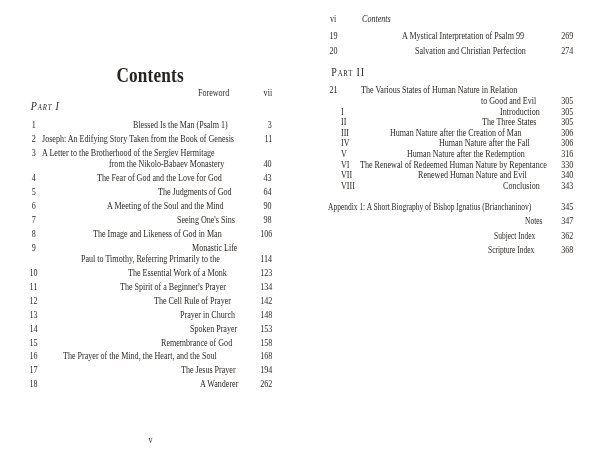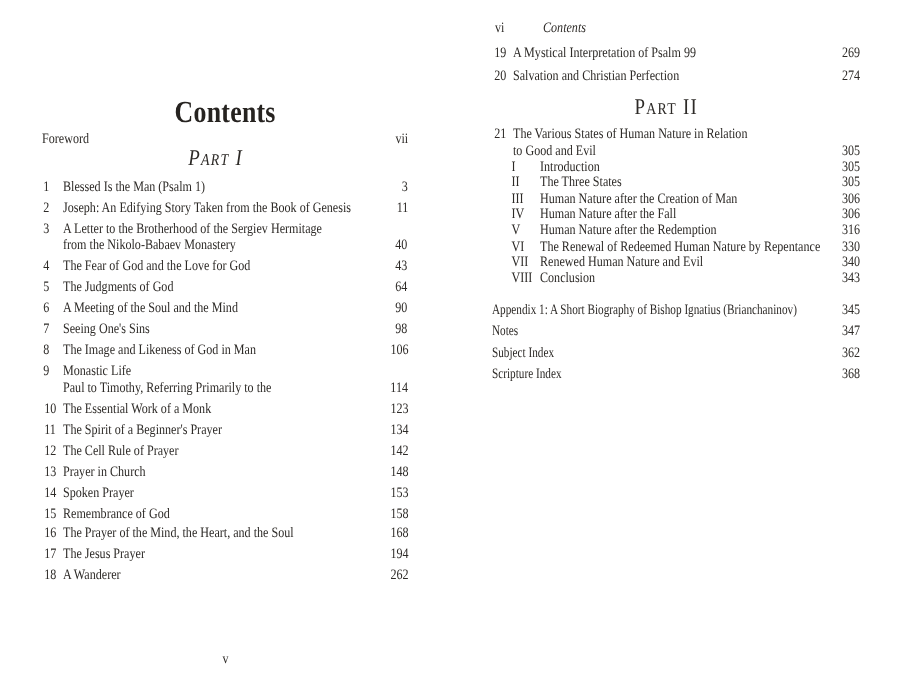--- a/index.html
+++ b/index.html
@@ -37,7 +37,7 @@
   .row-21{line-height:10.8px;margin-bottom:0;}
   .row.sub{padding-left:13px;line-height:10.6px;margin-bottom:0;}
   .back-matter .row{margin-bottom:2.9px;}
-  .num{width:10px;min-width:10px;text-align:left;margin-right:4px;align-self:flex-start;}
+  .num{width:10px;min-width:10px;text-align:center;margin-right:4px;align-self:flex-start;}
   .num.roman{width:19px;min-width:19px;text-align:left;margin-right:0;}
   .titles{flex:1;min-width:0;}
   .line{white-space:nowrap;}

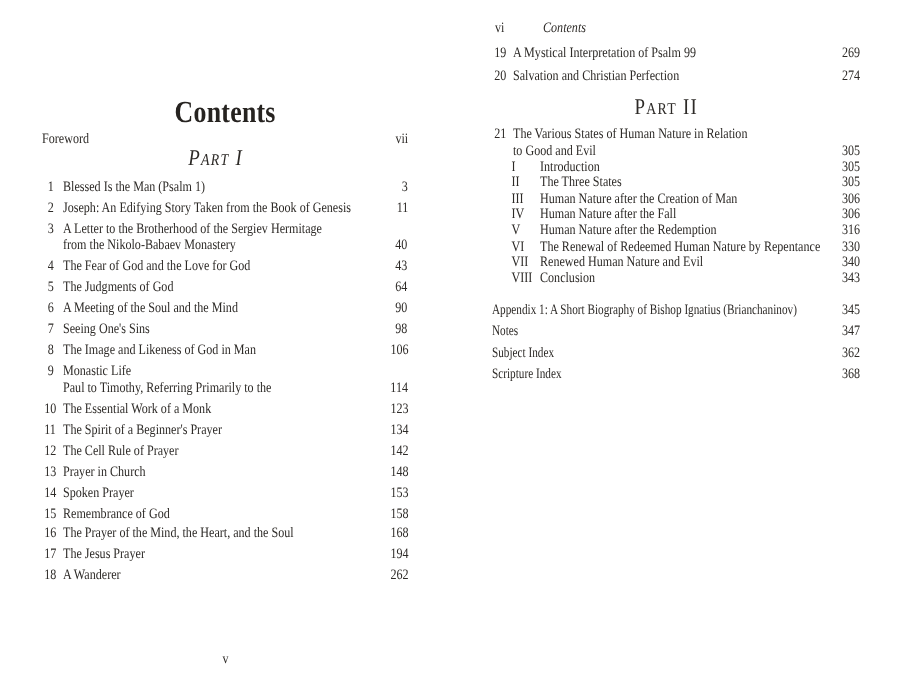--- a/index.html
+++ b/index.html
@@ -39,7 +39,7 @@
   .back-matter .row{margin-bottom:2.9px;}
   .num{width:10px;min-width:10px;text-align:center;margin-right:4px;align-self:flex-start;}
   .num.roman{width:19px;min-width:19px;text-align:left;margin-right:0;}
-  .titles{flex:1;min-width:0;}
+  .titles{flex:1;min-width:0;text-align:right;}
   .line{white-space:nowrap;}
   .page-num{width:26px;min-width:26px;text-align:right;}
 

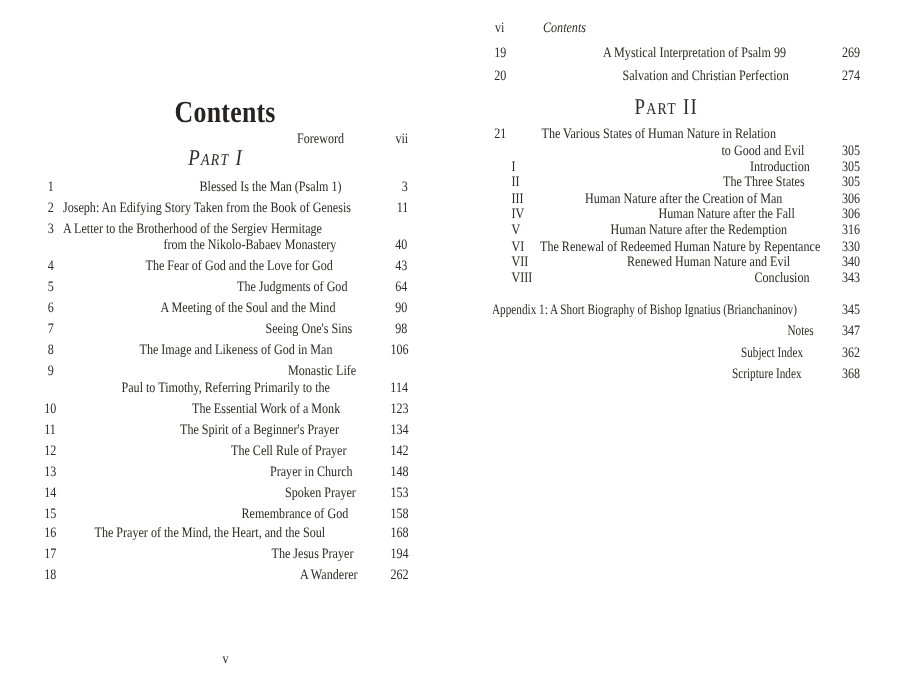--- a/index.html
+++ b/index.html
@@ -21,8 +21,8 @@
   }
   .foreword-row{position:absolute;top:87px;left:0;right:0;gap:11px;}
   .part-label{
-    position:absolute;left:0;right:12px;text-align:center;
-    font-size:15px;line-height:11px;font-variant:small-caps;letter-spacing:1px;
+    position:absolute;left:0;right:12px;
+    font-size:12px;line-height:11px;font-variant:small-caps;letter-spacing:1px;
   }
   .part-1{top:101px;font-style:italic;}
   .part-2{top:67px;}

